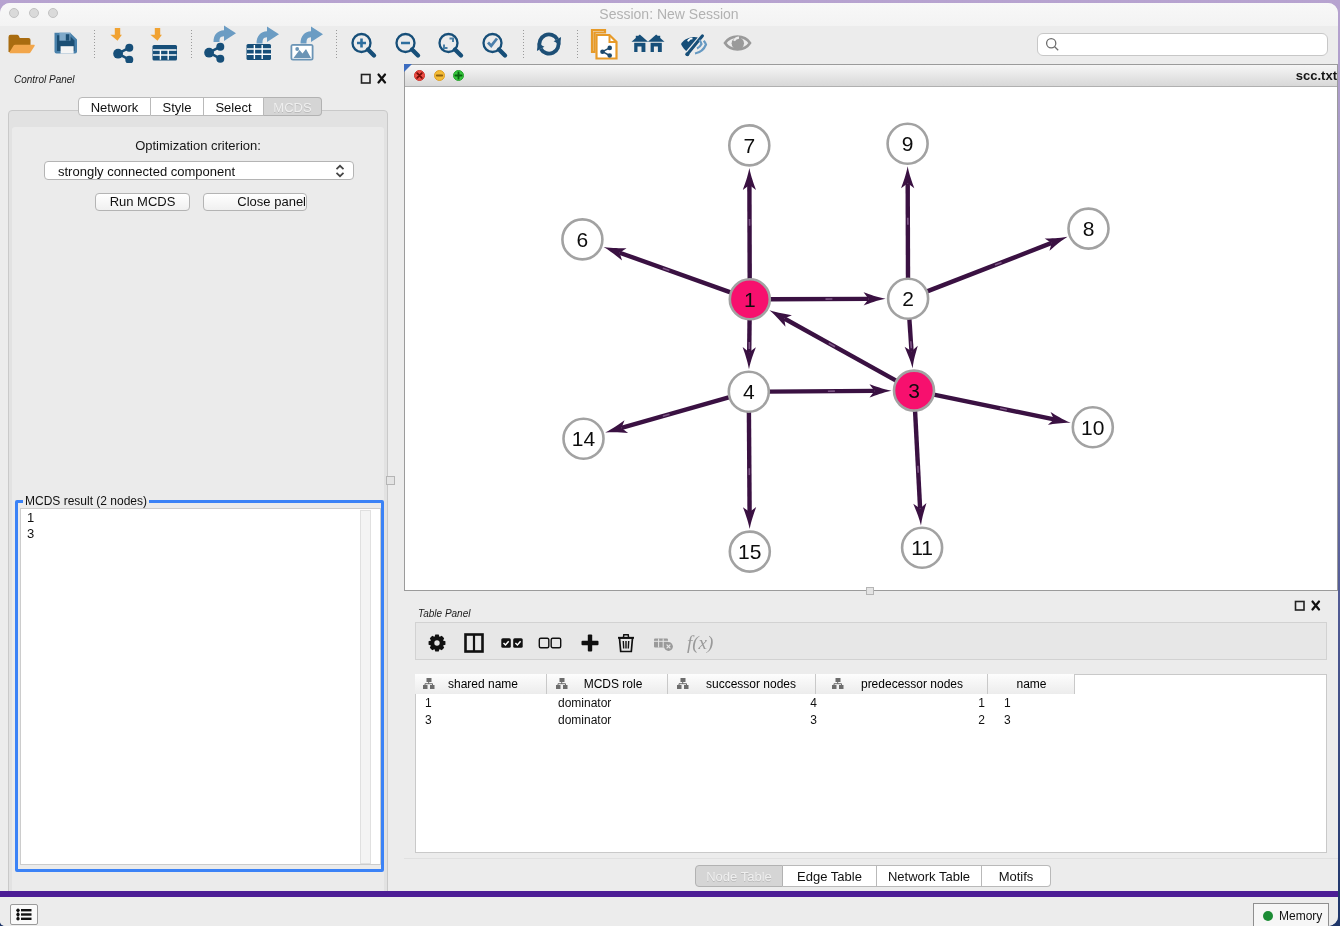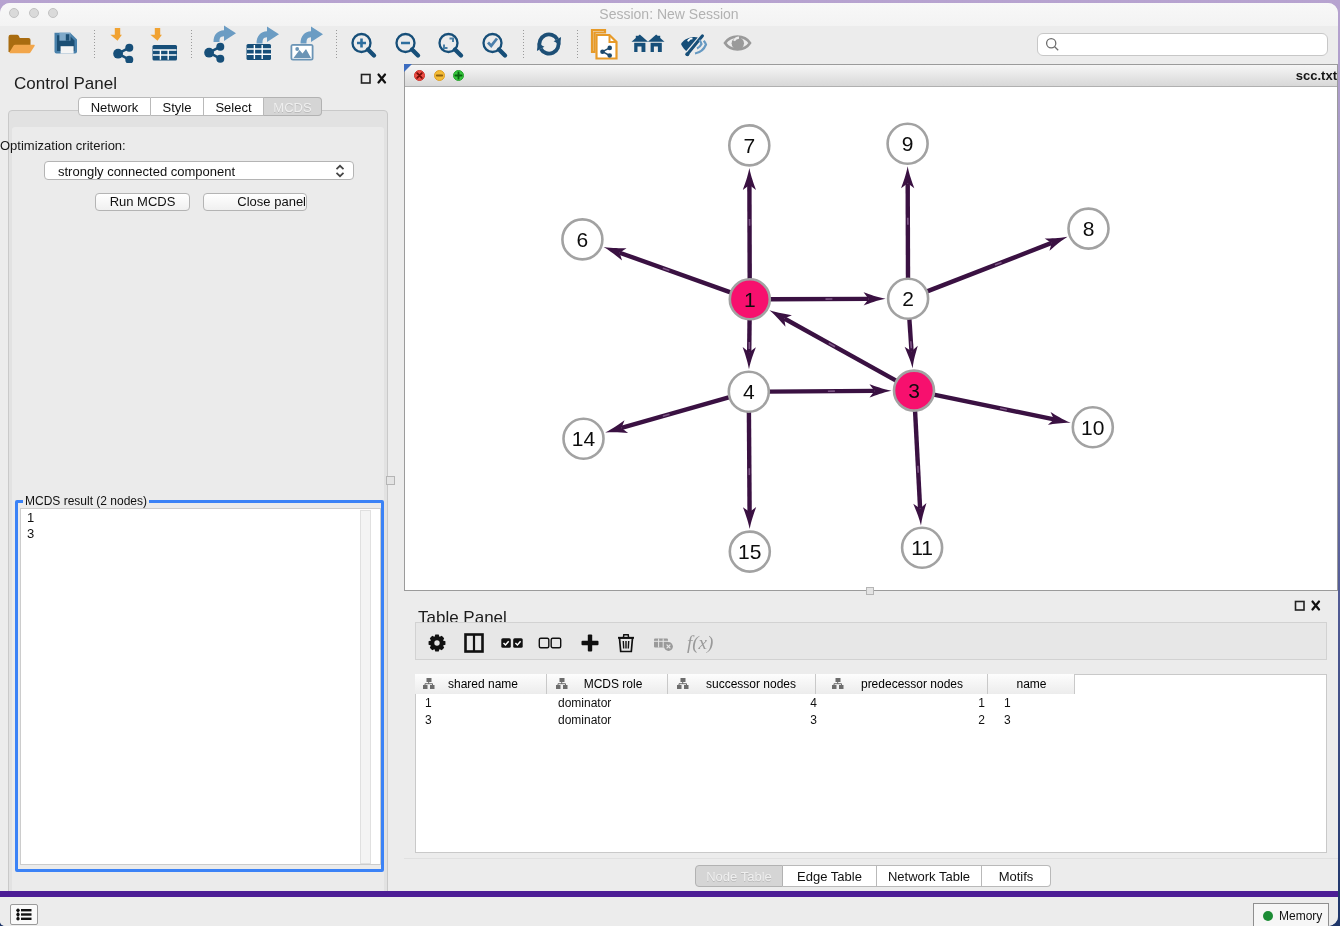--- a/index.html
+++ b/index.html
@@ -19,7 +19,7 @@
 #searchbox{left:1037px;top:7px;width:289px;height:21px;background:#fff;border:1px solid #c7c7c7;border-radius:6px;}
 
 #cpanel{left:0;top:61px;width:396px;height:830px;background:#ececec;}
-.ptitle{font-size:17px;color:#1c1c1c;}
+.ptitle{font-size:10px;color:#1c1c1c;font-style:italic;}
 .tabs{top:33px;height:19px;font-size:13px;}
 .tab{position:absolute;top:0;height:19px;line-height:19px;text-align:center;background:#fff;border:1px solid #b9b9b9;box-sizing:border-box;color:#111;}
 .tab.act{background:#d5d5d5;color:#efefef;text-shadow:0 1px 0 #bbb;border-color:#b2b2b2;}

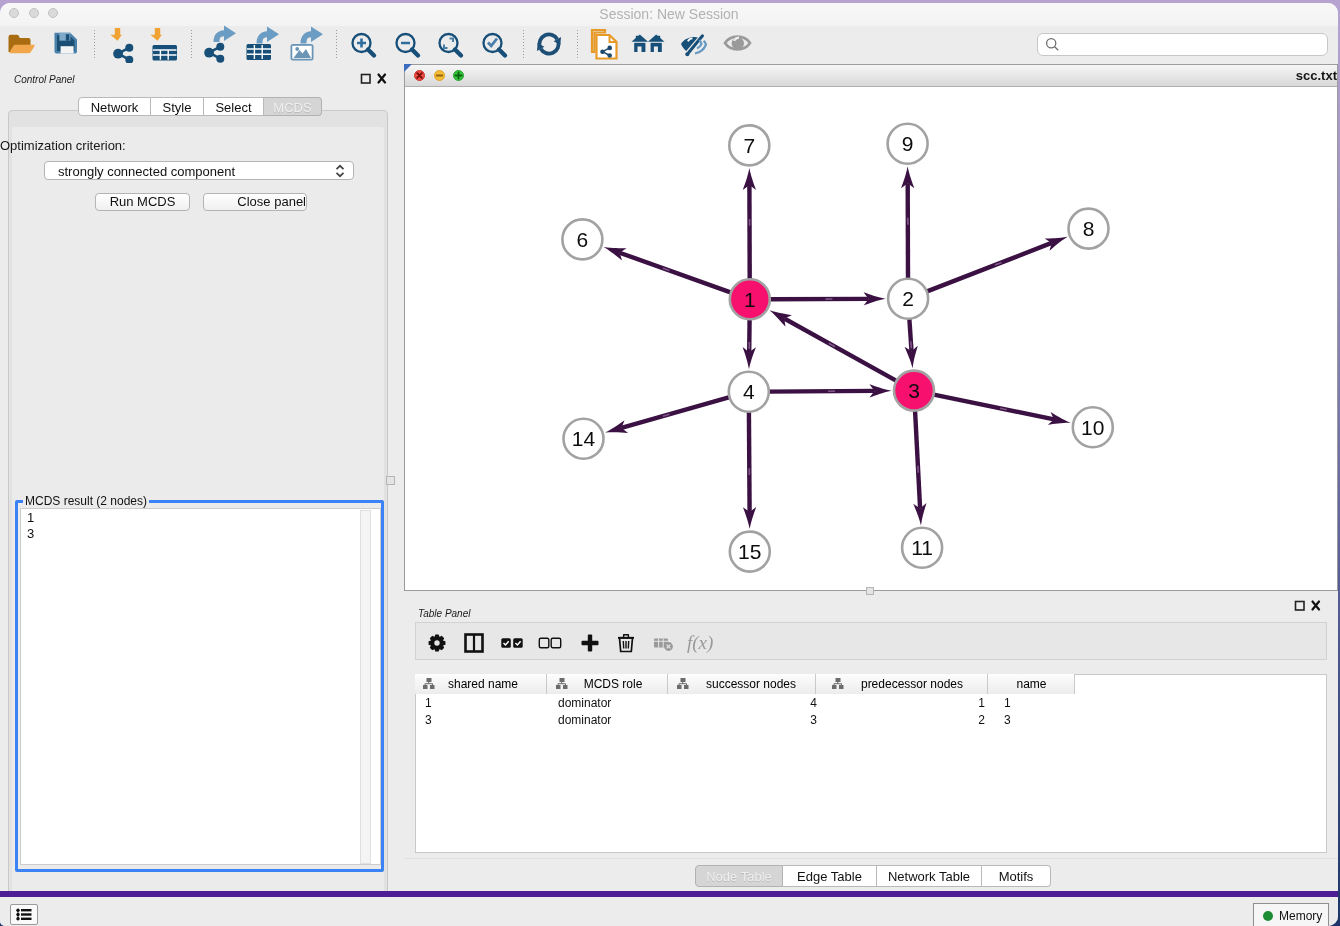--- a/index.html
+++ b/index.html
@@ -235,7 +235,7 @@
       <div class="tab" style="left:126px;width:60px;border-left:none">Select</div>
       <div class="tab act" style="left:186px;width:58px;border-left:none;border-radius:0 4px 4px 0">MCDS</div>
     </div>
-    <div class="abs" style="left:0;top:74px;width:396px;font-size:13px;color:#161616">Optimization criterion:</div>
+    <div class="abs" style="left:0;top:74px;width:396px;text-align:center;font-size:13px;color:#161616">Optimization criterion:</div>
     <div class="abs" style="left:44px;top:97px;width:310px;height:19px;background:#fff;border:1px solid #b4b4b4;border-radius:4px;box-sizing:border-box">
       <div class="abs" style="left:13px;top:2px;font-size:13px;color:#111">strongly connected component</div>
       <svg class="abs" style="left:288px;top:2px" width="14" height="14" viewBox="0 0 14 14">

